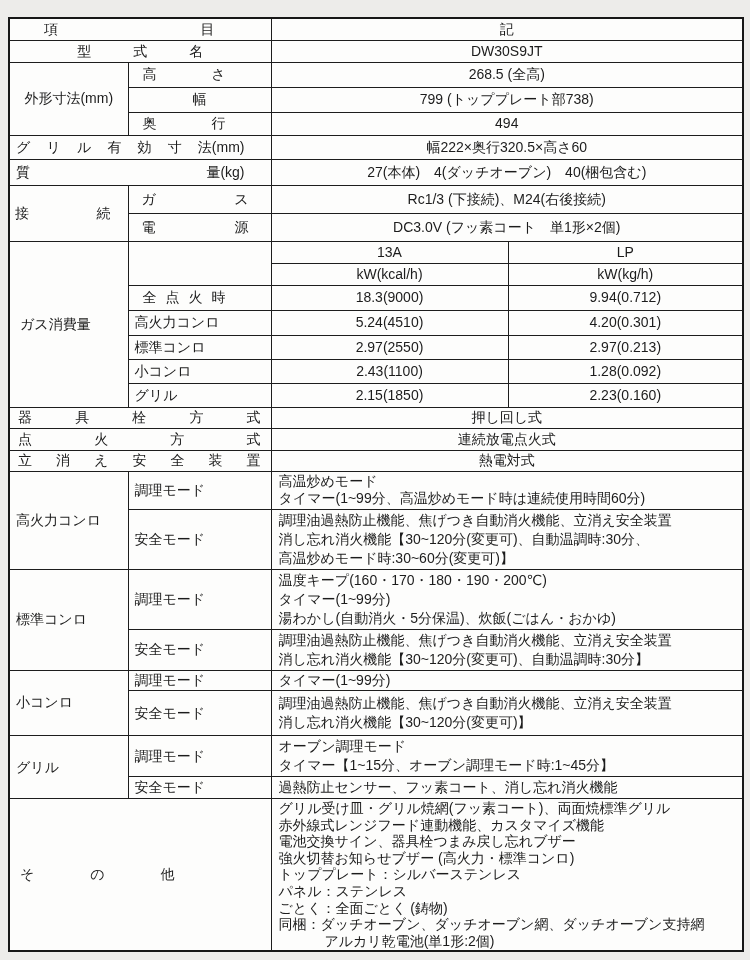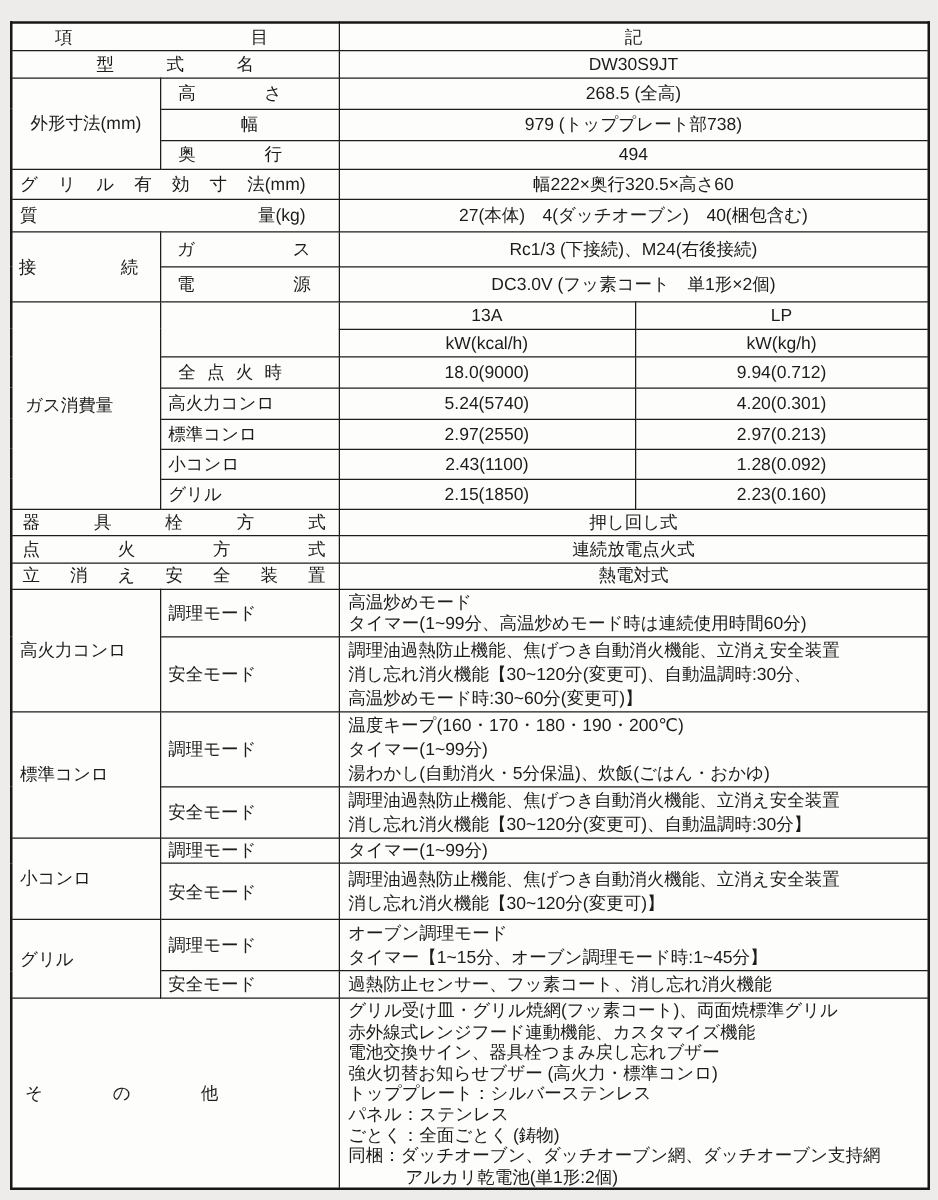--- a/index.html
+++ b/index.html
@@ -100,7 +100,7 @@
     </tr>
     <tr style="height:25px">
       <td class="c">幅</td>
-      <td colspan="2" class="c">979 (トッププレート部738)</td>
+      <td colspan="2" class="c">799 (トッププレート部738)</td>
     </tr>
     <tr style="height:23px">
       <td>

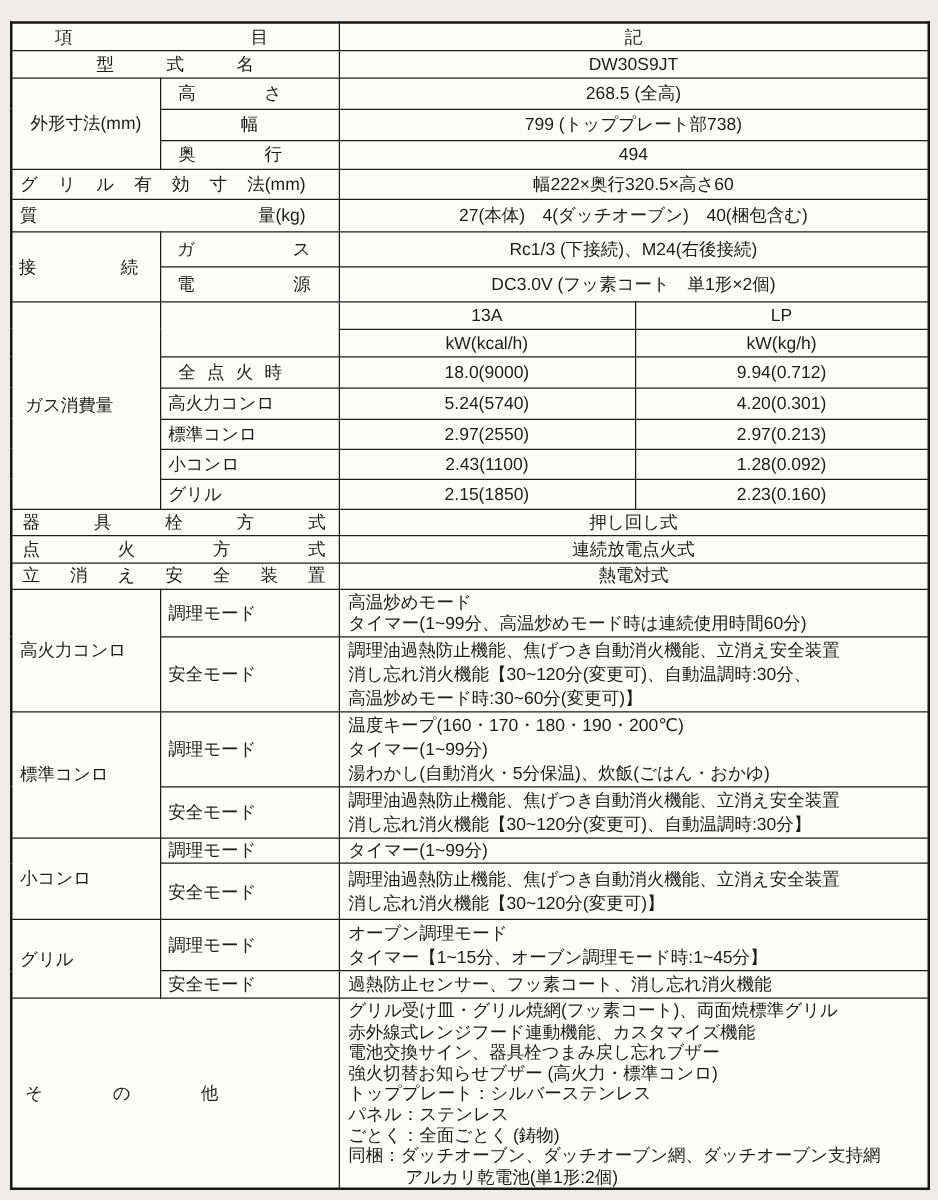--- a/index.html
+++ b/index.html
@@ -181,7 +181,7 @@
               <span>時</span>
             </div>
           </td>
-      <td class="c">18.0(9000)</td>
+      <td class="c">18.3(9000)</td>
       <td class="c">9.94(0.712)</td>
     </tr>
     <tr style="height:25px">

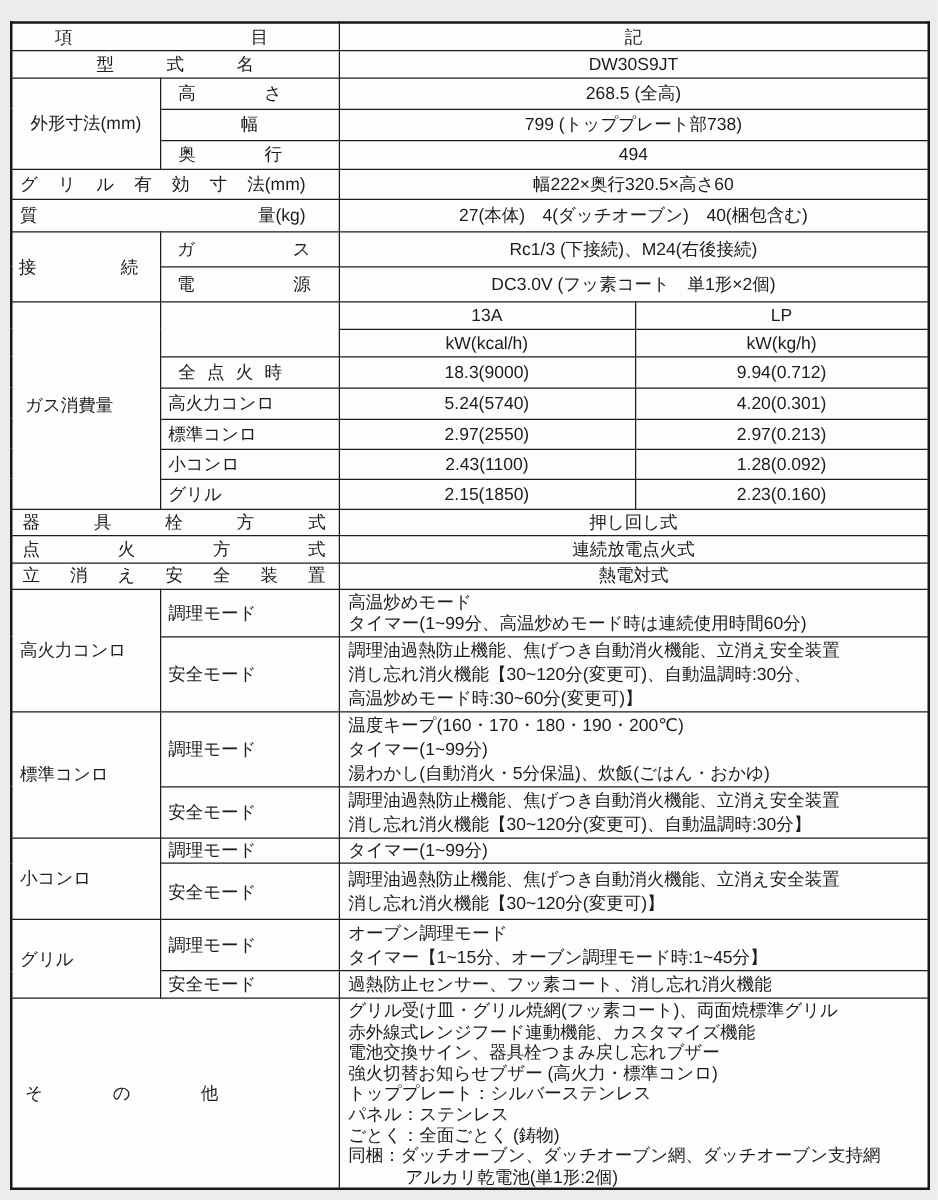--- a/index.html
+++ b/index.html
@@ -186,7 +186,7 @@
     </tr>
     <tr style="height:25px">
       <td class="lbl-left">高火力コンロ</td>
-      <td class="c">5.24(5740)</td>
+      <td class="c">5.24(4510)</td>
       <td class="c">4.20(0.301)</td>
     </tr>
     <tr style="height:24px">

